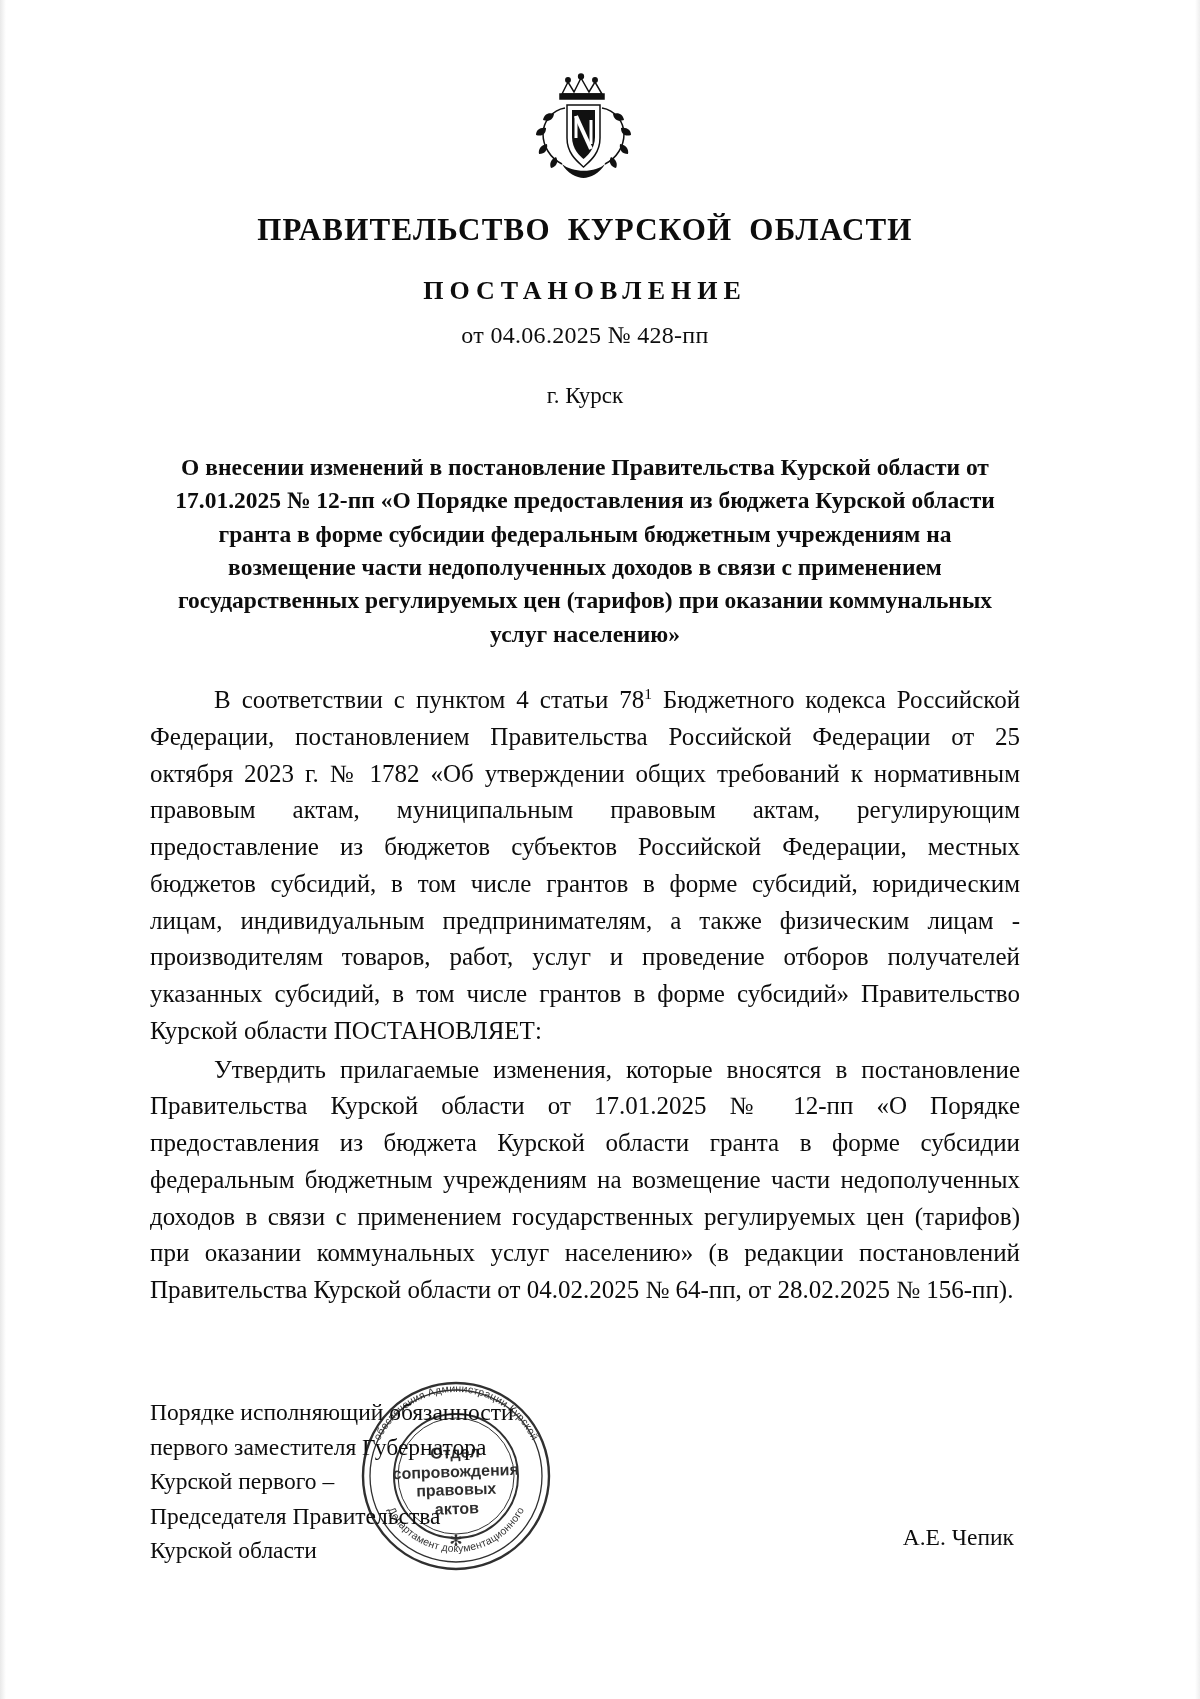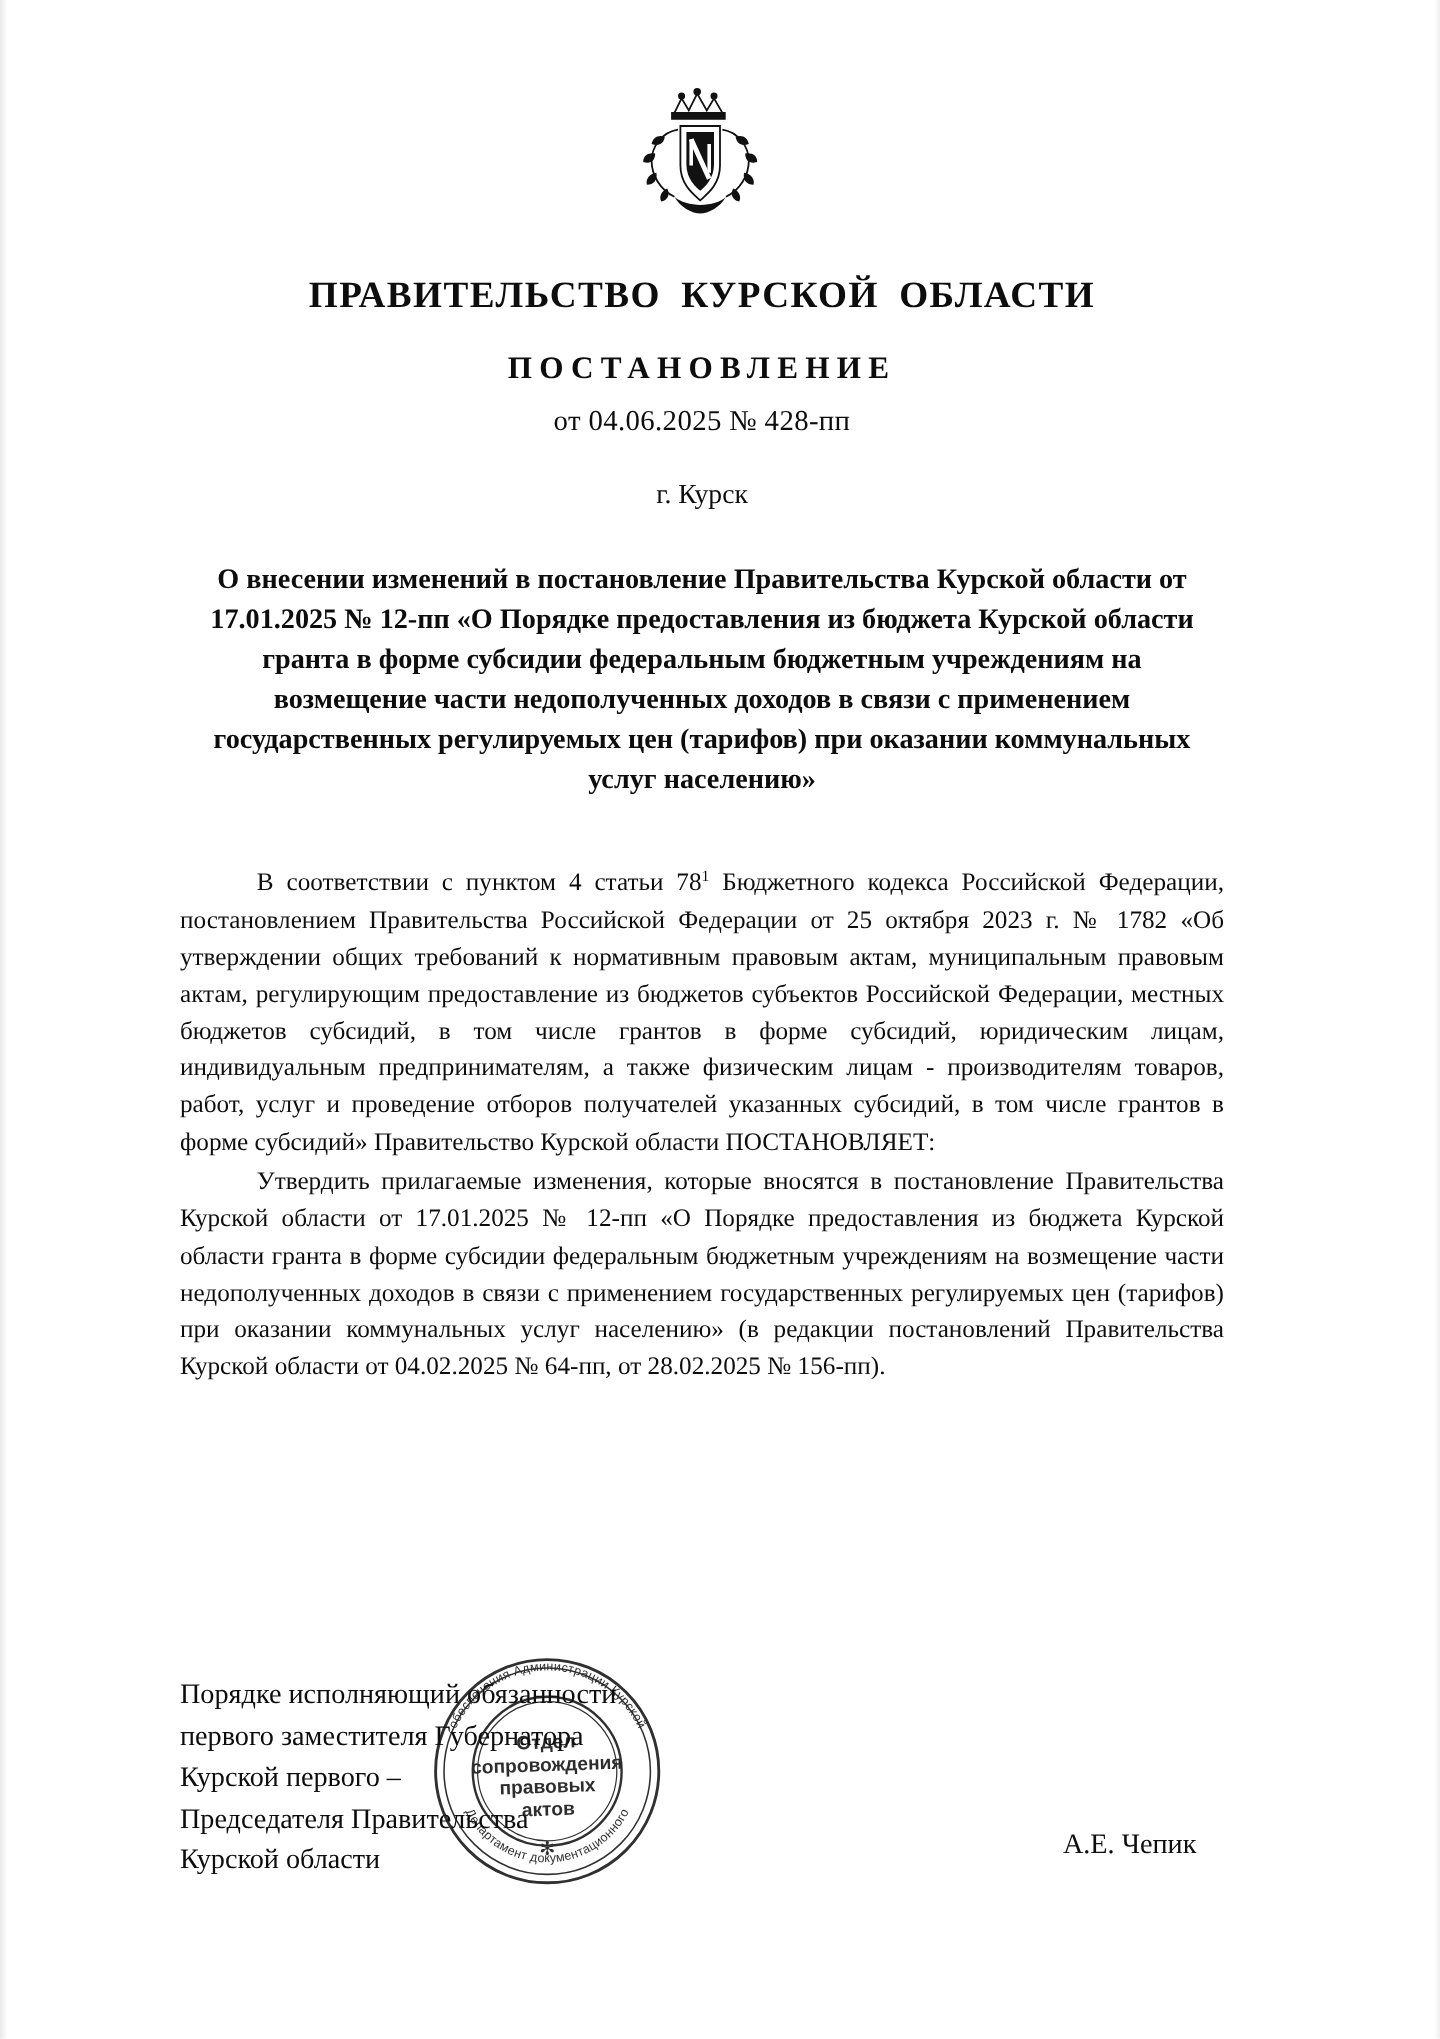--- a/index.html
+++ b/index.html
@@ -39,7 +39,7 @@
     font-size: 31px;
     font-weight: bold;
     letter-spacing: 1.2px;
-    margin-top: 38px;
+    margin-top: 22px;
     word-spacing: 8px;
   }
   .doc-type {

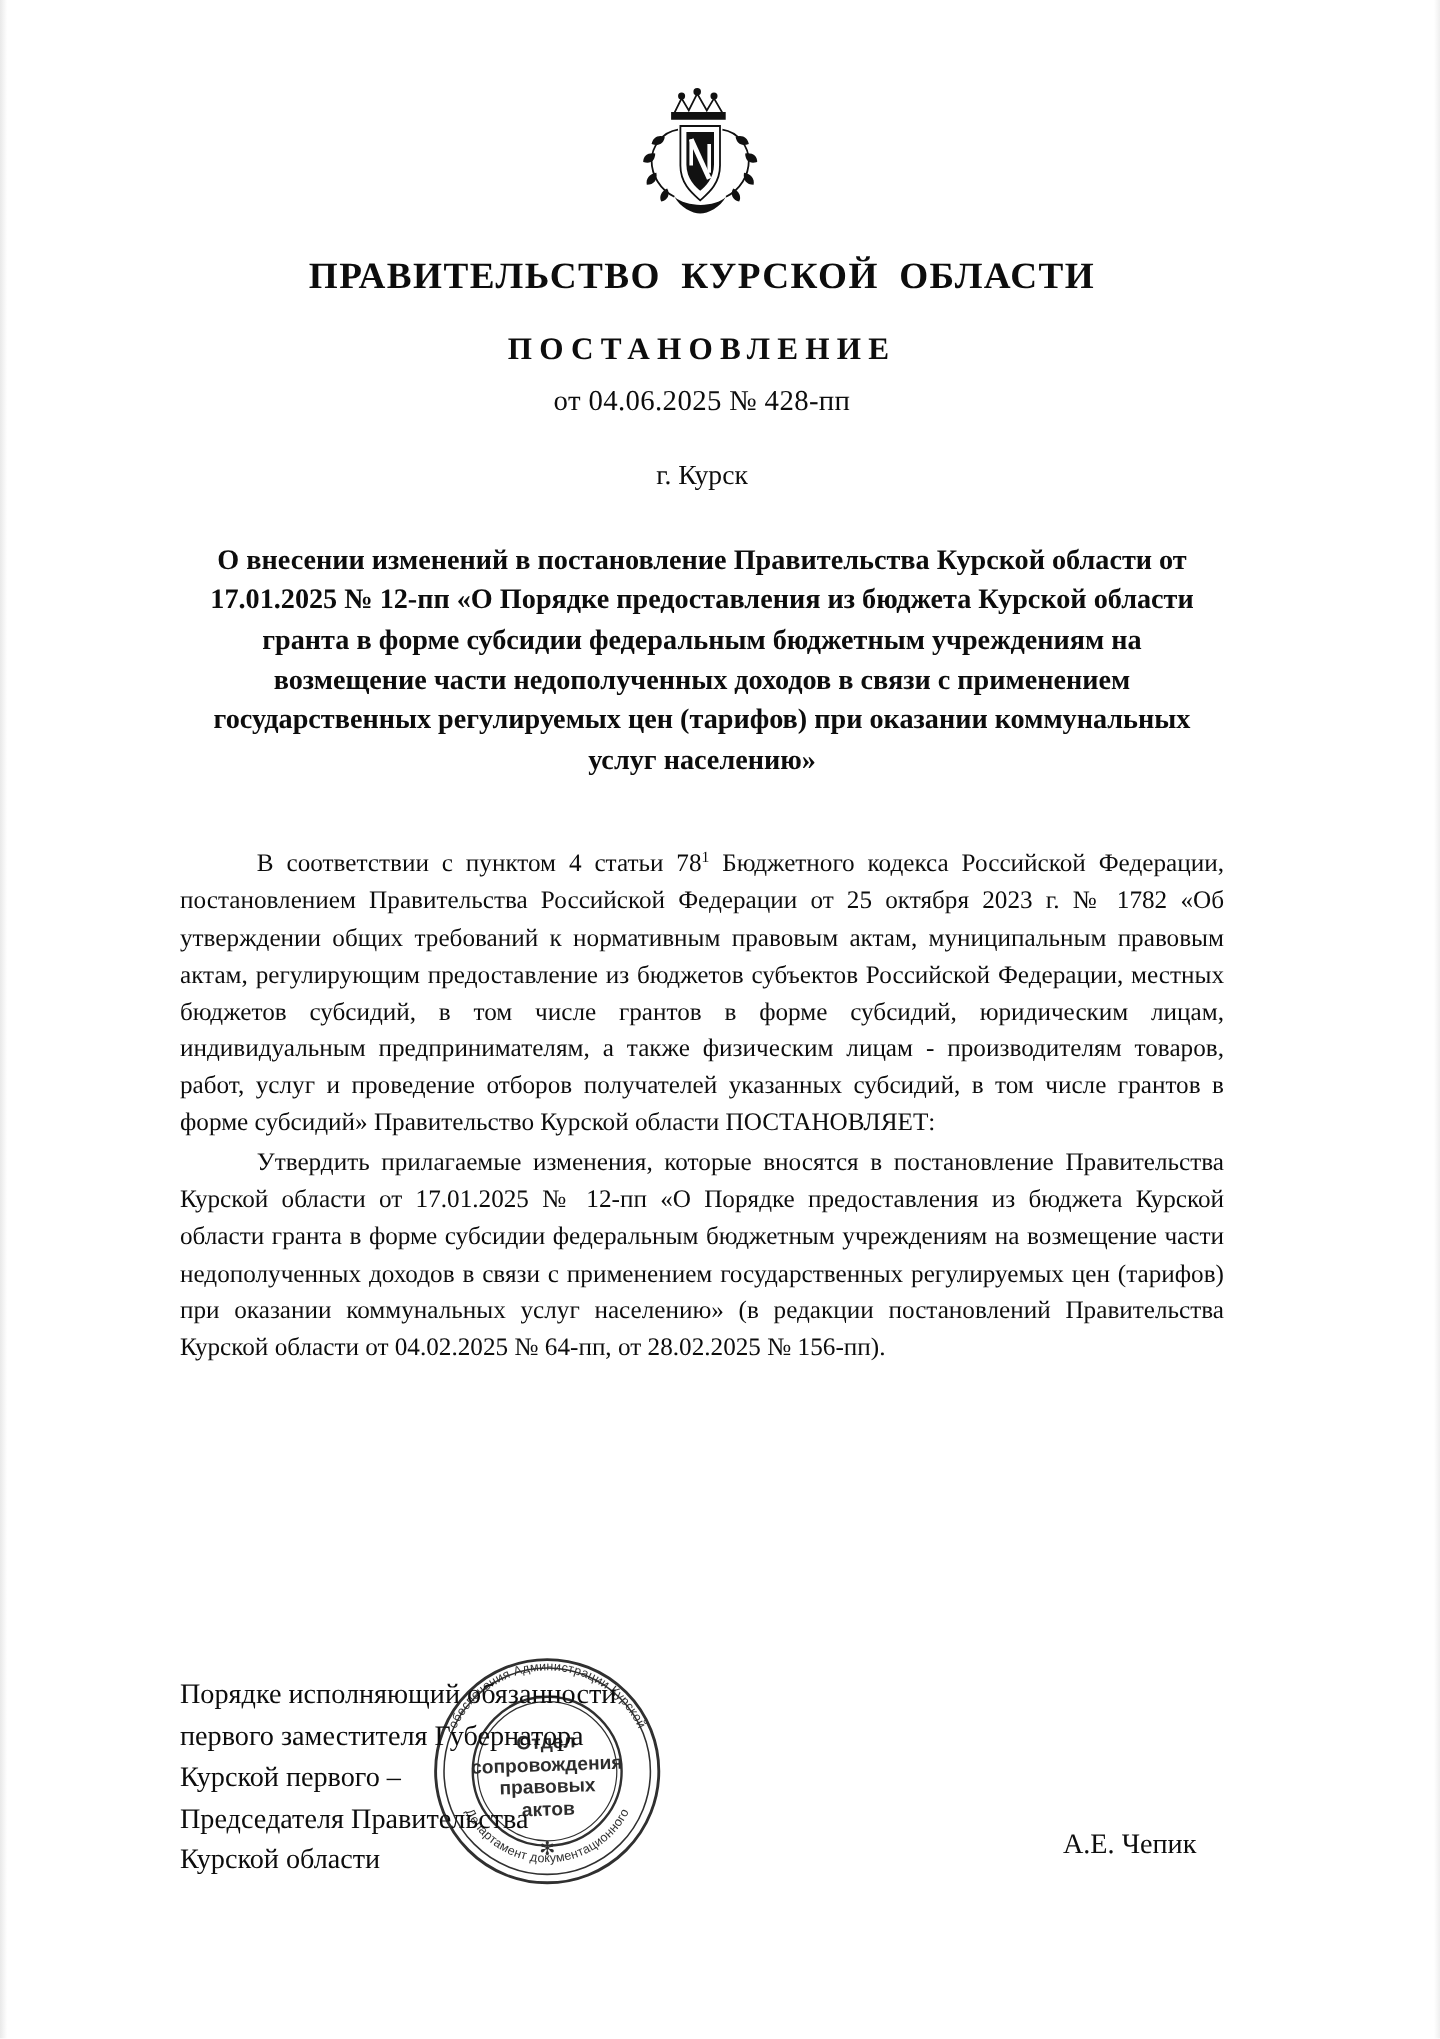--- a/index.html
+++ b/index.html
@@ -71,8 +71,8 @@
 
   
   .body-text {
-    margin-top: 53px;
-    font-size: 21px;
+    margin-top: 31px;
+    font-size: 25px;
     line-height: 1.47;
     text-align: justify;
     text-justify: inter-word;

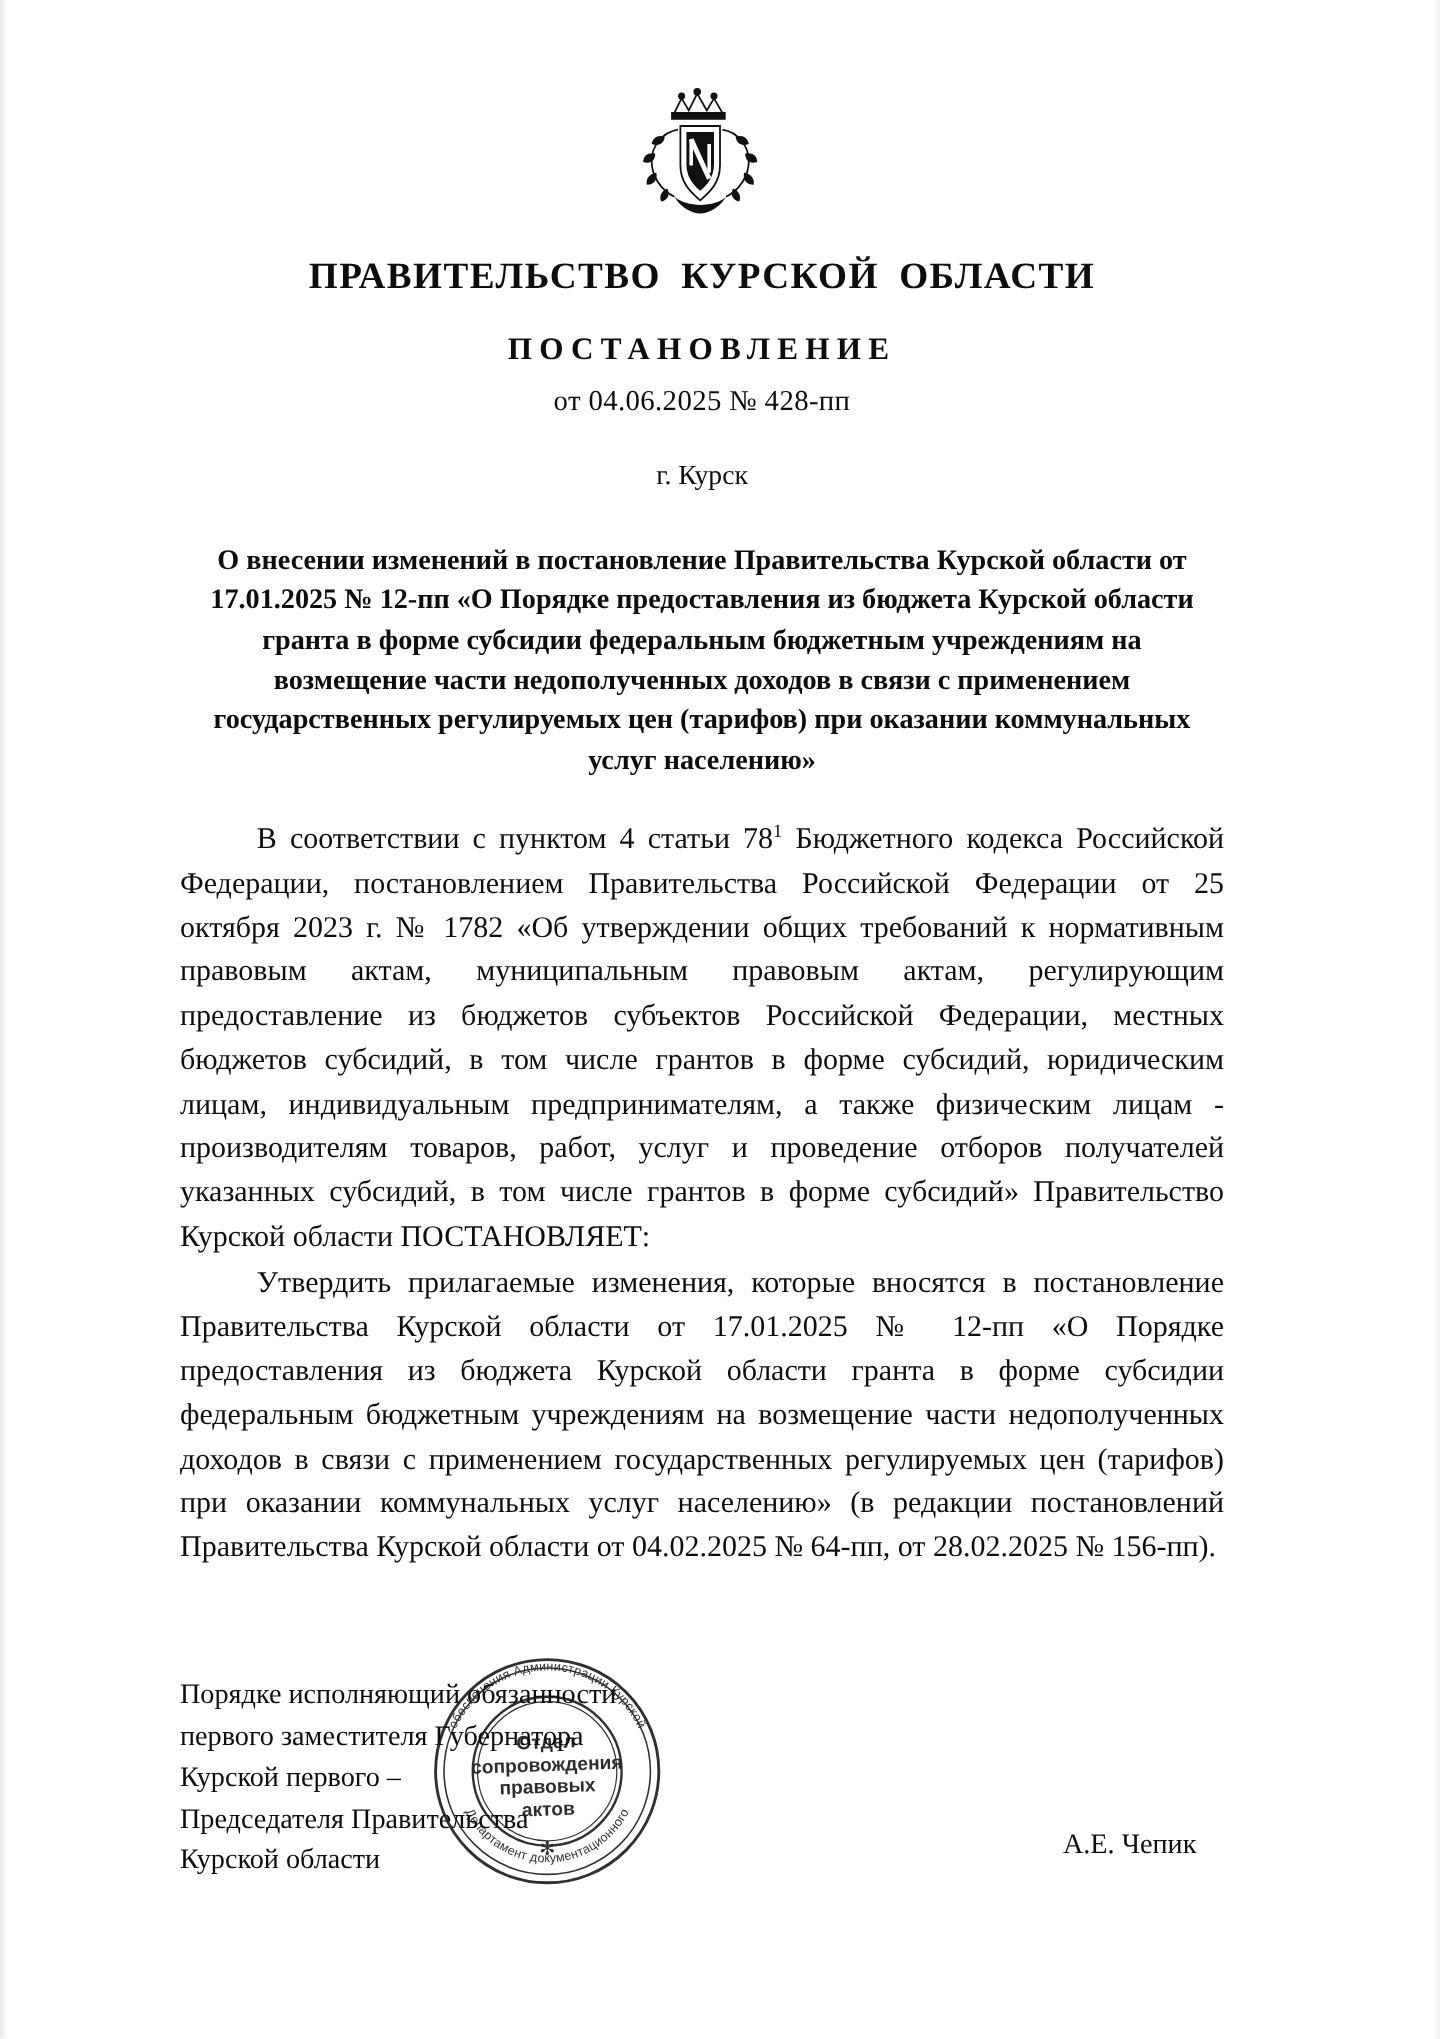--- a/index.html
+++ b/index.html
@@ -104,7 +104,7 @@
   }
   .sig-name {
     position: absolute;
-    right: 23px;
+    right: 6px;
     top: 125px;
     white-space: nowrap;
   }

